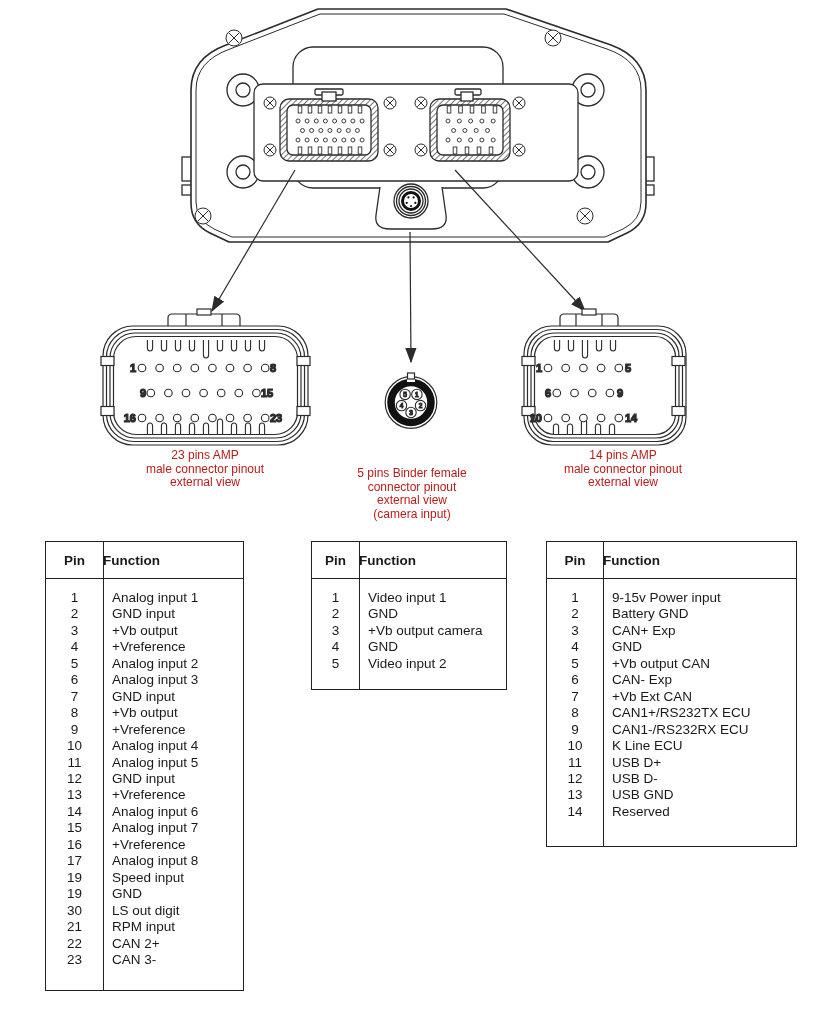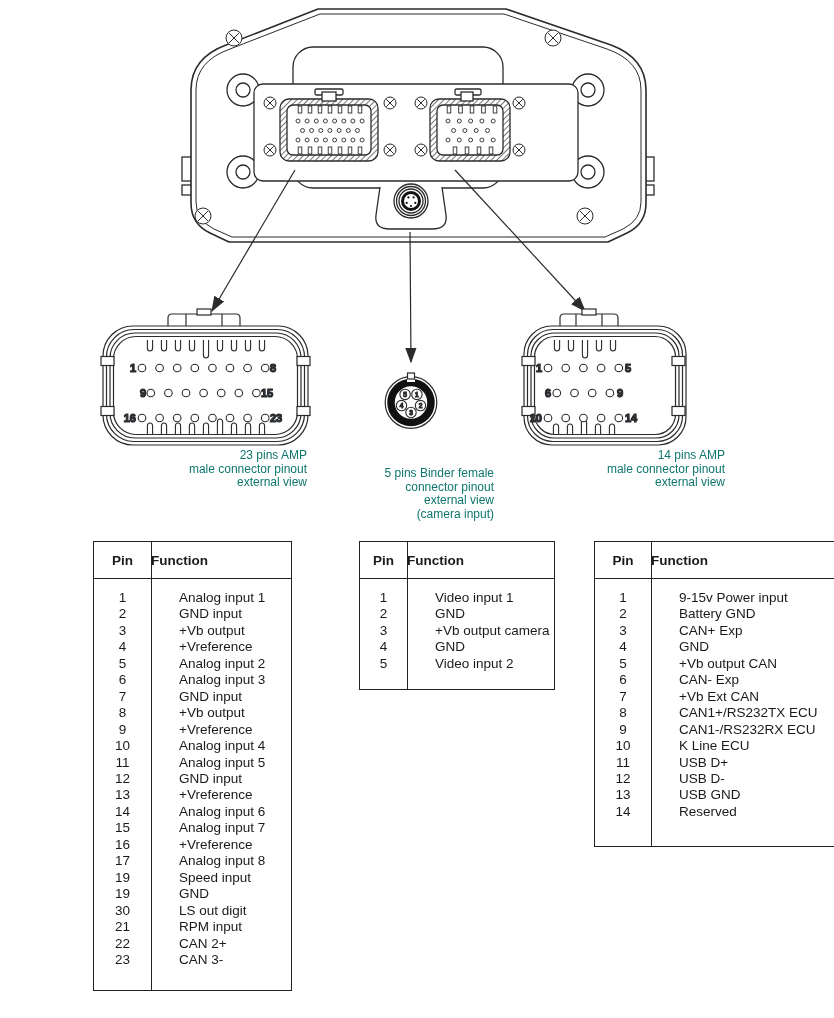--- a/index.html
+++ b/index.html
@@ -8,8 +8,8 @@
   svg text{font-family:"Liberation Sans",sans-serif;}
   .pinnum{font-weight:bold;font-size:11px;fill:#1d3a6a;}
   .bnum{font-size:6.5px;fill:#111;}
-  .caption{position:absolute;text-align:right;font-size:12px;line-height:13.5px;
-           white-space:pre-line;color:#0f766e;}
+  .caption{position:absolute;text-align:center;font-size:12px;line-height:13.5px;
+           white-space:pre-line;color:#b91c1c;}
   .cap23{left:103px;top:449px;width:204px;}
   .cap5 {left:330px;top:447px;width:164px;margin-top:20px;}
   .cap14{left:521px;top:449px;width:204px;}

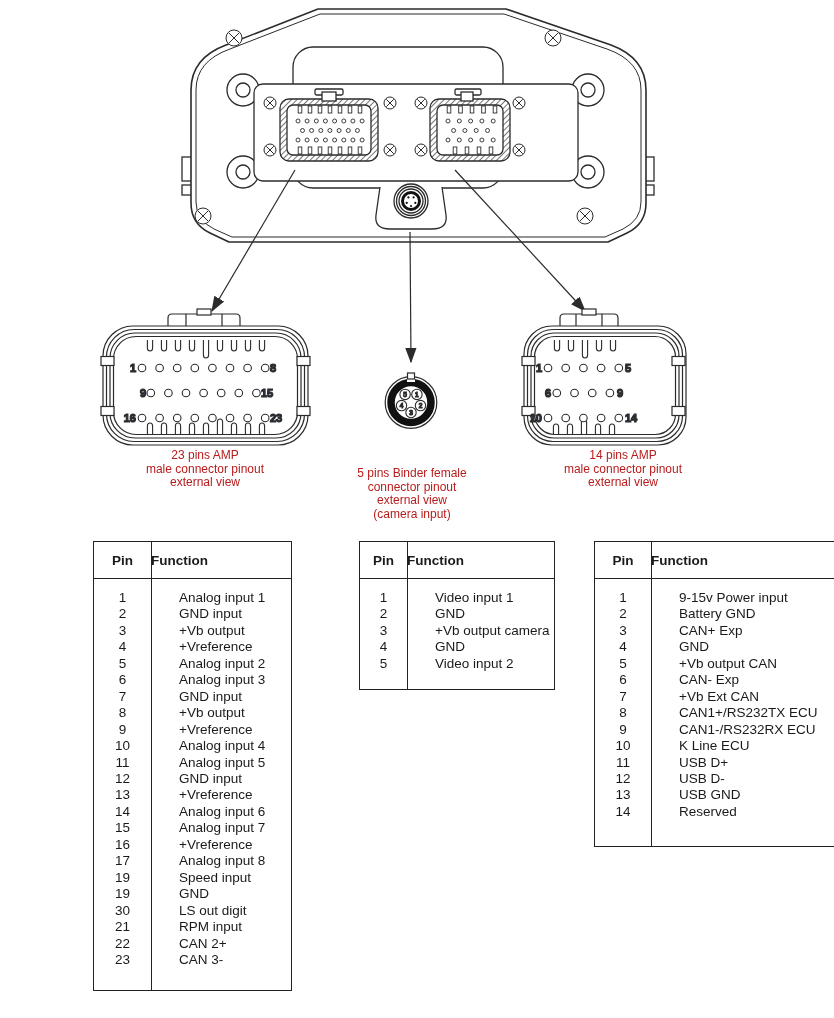--- a/index.html
+++ b/index.html
@@ -13,7 +13,7 @@
   .cap23{left:103px;top:449px;width:204px;}
   .cap5 {left:330px;top:447px;width:164px;margin-top:20px;}
   .cap14{left:521px;top:449px;width:204px;}
-  .ptable{position:absolute;border:1.4px solid #222;box-sizing:border-box;background:#fff;margin-left:48px;--c1:57px;}
+  .ptable{position:absolute;border:1.4px solid #222;box-sizing:border-box;background:#fff;--c1:57px;}
   .t1{left:45px;top:541px;width:199px;height:450px;--c1:57px;}
   .t2{left:311px;top:541px;width:196px;height:149px;--c1:47px;}
   .t3{left:546px;top:541px;width:251px;height:306px;--c1:56px;}

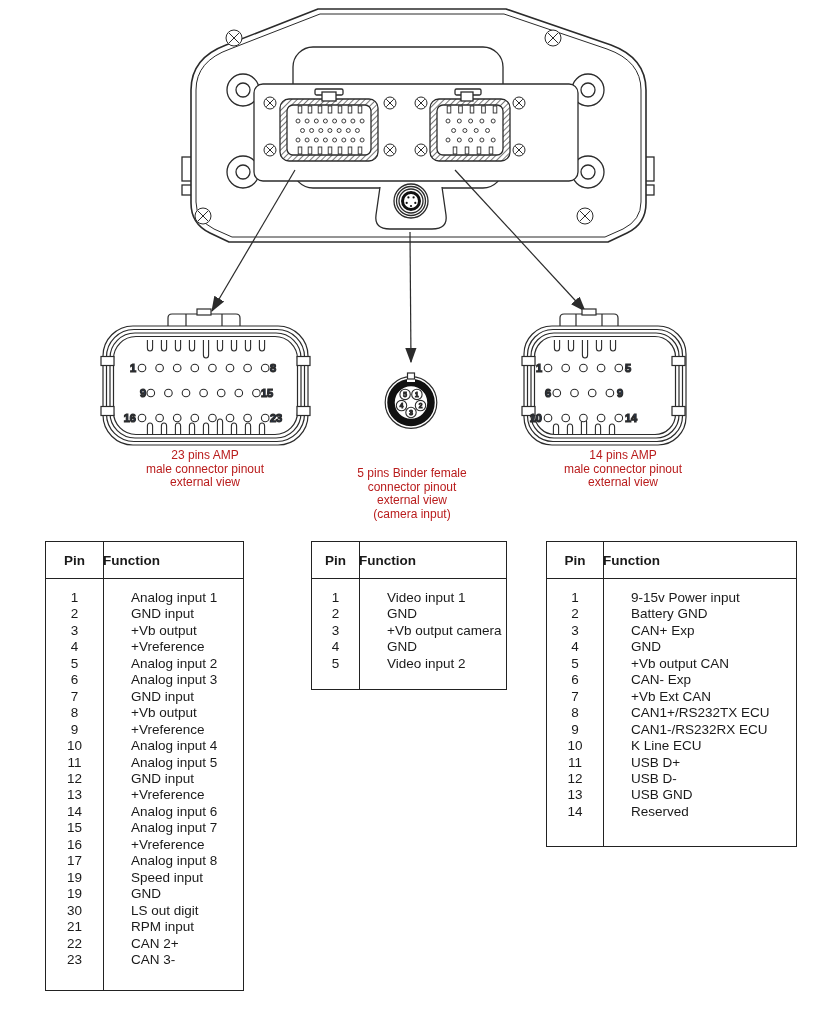--- a/index.html
+++ b/index.html
@@ -25,7 +25,7 @@
   .tbody{padding-top:11px;}
   .trow{display:flex;font-size:13.5px;line-height:16.45px;}
   .cpin{width:var(--c1);text-align:center;flex:0 0 auto;}
-  .cfun{padding-left:28px;}
+  .cfun{padding-left:9px;}
 </style>
 </head>
 <body>

